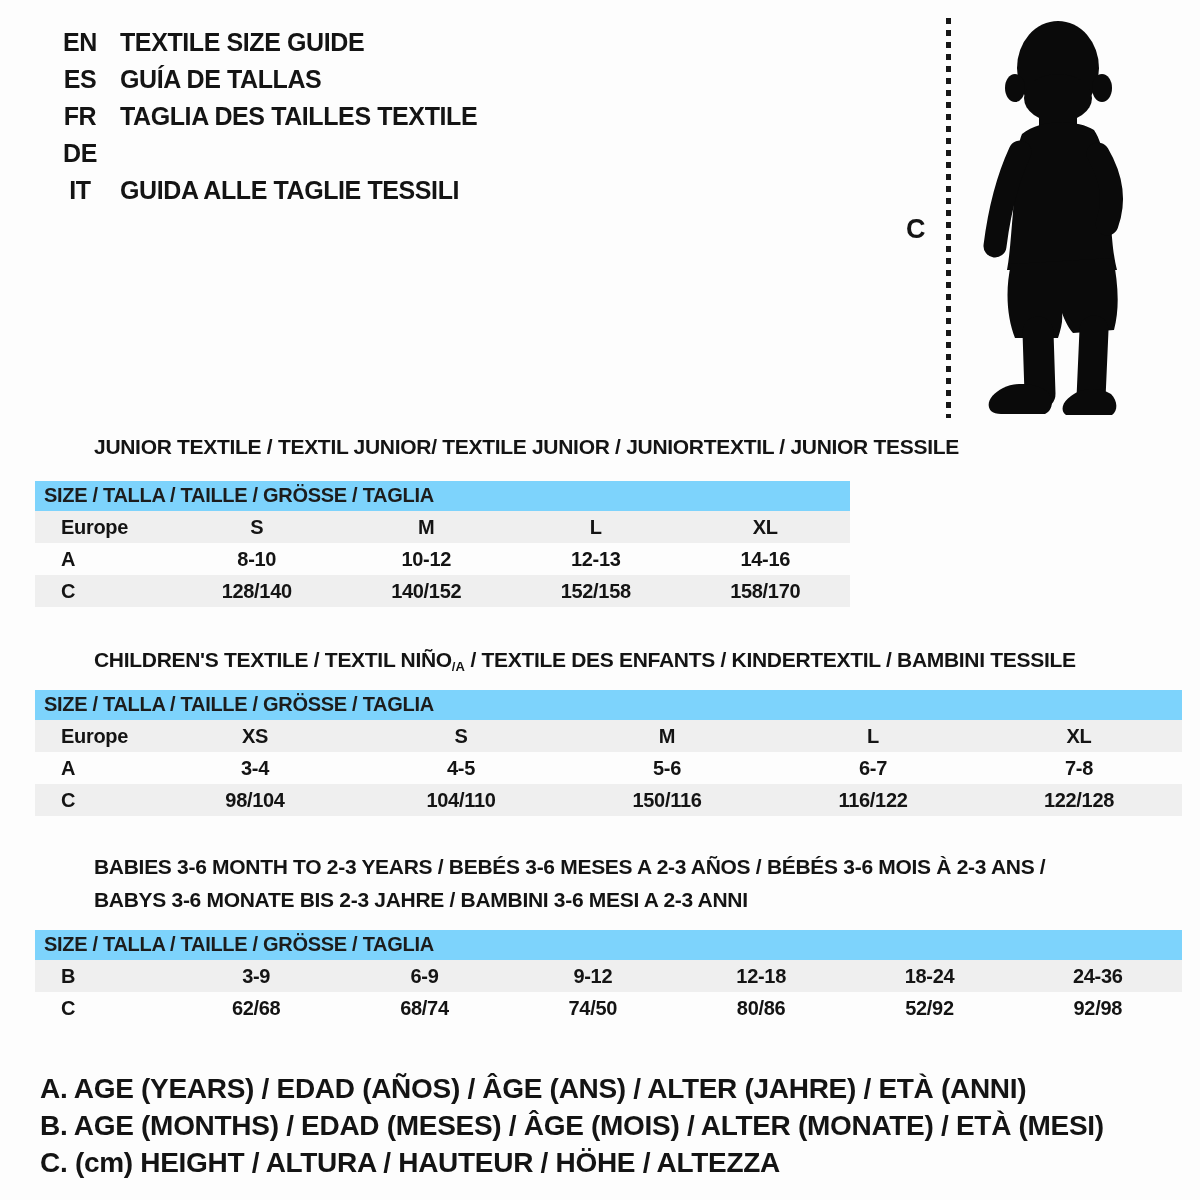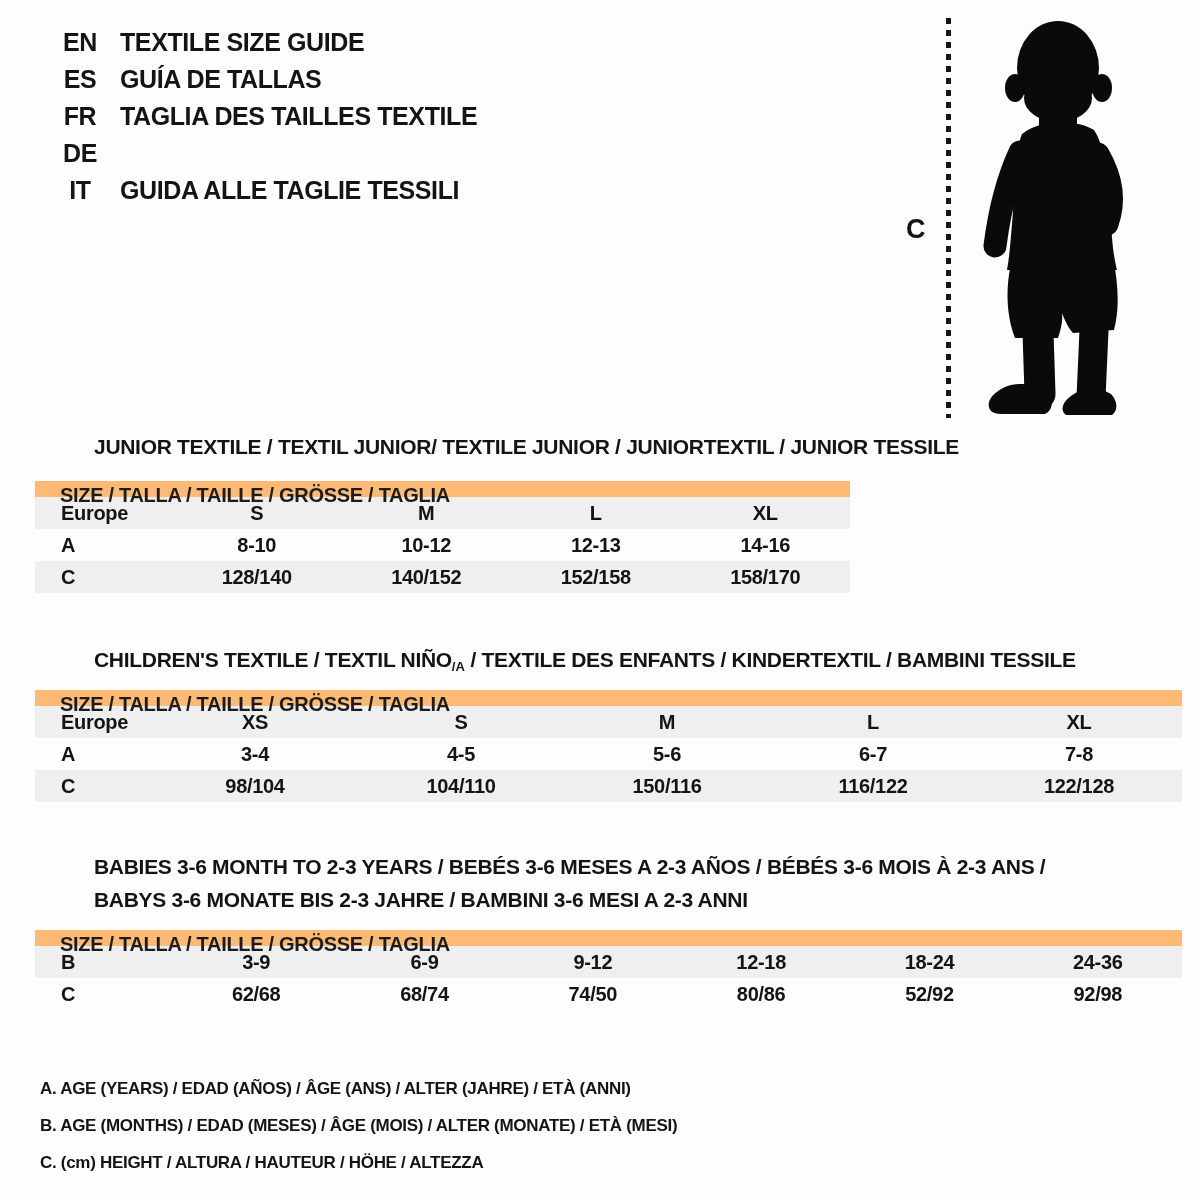--- a/index.html
+++ b/index.html
@@ -29,8 +29,8 @@
   
   .tbl{position:absolute;left:35px;font-size:20px;letter-spacing:-0.3px;}
   .tbl-head{
-    background:#fdba74;height:16px;line-height:28px;
-    padding-left:25px;color:#1c1c1c;
+    background:#7dd3fc;height:30px;line-height:28px;
+    padding-left:9px;color:#1c1c1c;
   }
   .trow{display:flex;height:32px;align-items:center;padding-left:17px;}
   .trow:nth-child(even){background:#efefef;}

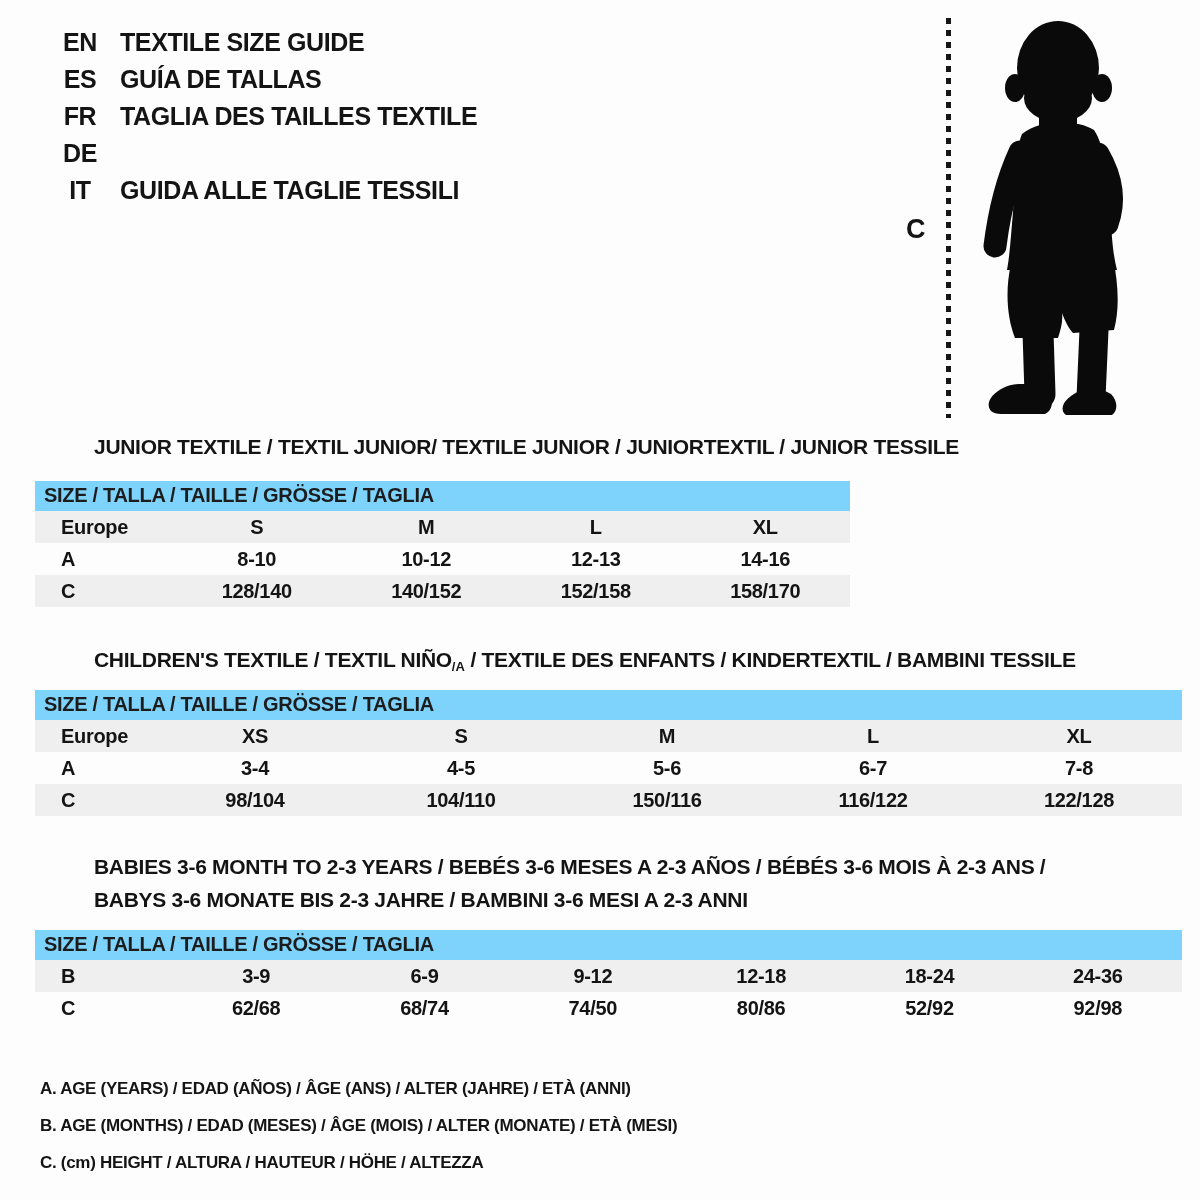--- a/index.html
+++ b/index.html
@@ -39,7 +39,7 @@
   .w120 .tlabel{width:111px;}  
   .w100 .tlabel{width:91px;}   
   
-  .legend{position:absolute;left:40px;top:1070px;font-size:17px;line-height:37px;letter-spacing:-0.3px;}
+  .legend{position:absolute;left:40px;top:1070px;font-size:28px;line-height:37px;letter-spacing:-0.3px;}
 </style>
 </head>
 <body>

